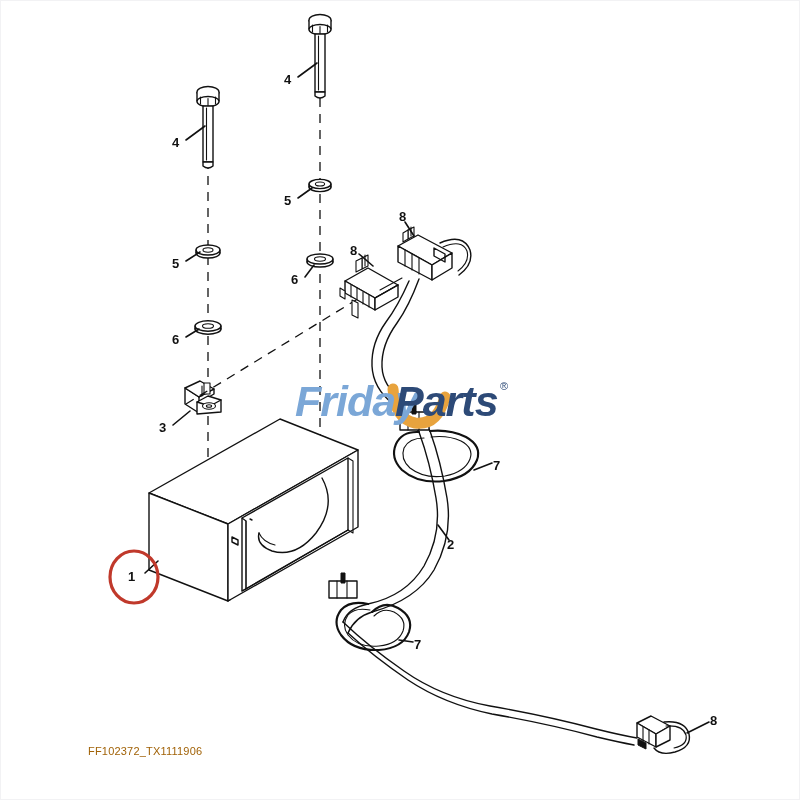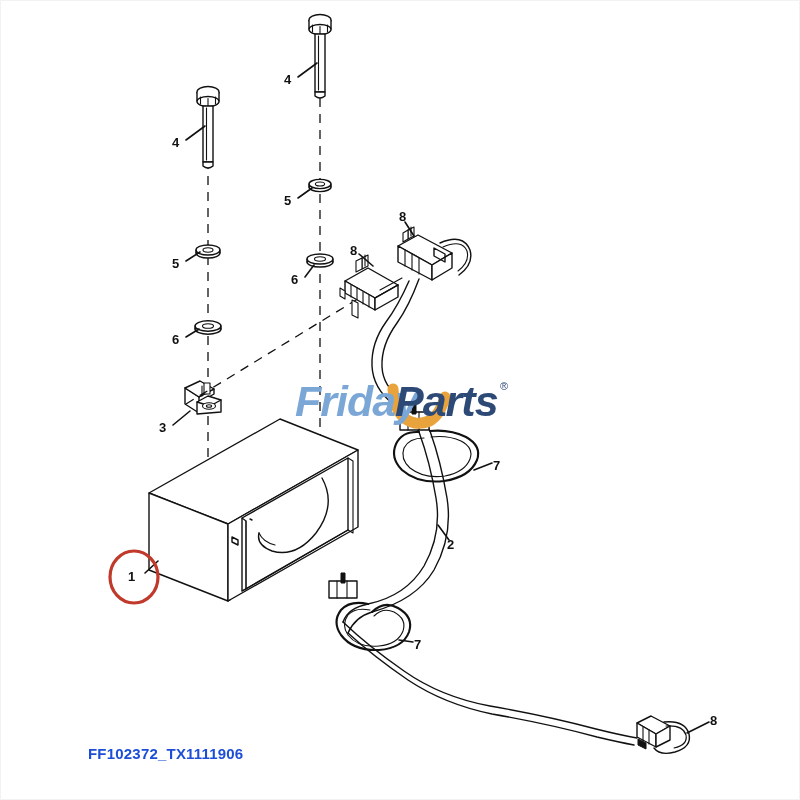--- a/index.html
+++ b/index.html
@@ -38,9 +38,9 @@
     left: 88px;
     top: 745px;
     font-family: "Liberation Sans", sans-serif;
-    font-size: 15px;
-    font-weight: bold;
-    color: #1d4ed8;
+    font-size: 11px;
+    font-weight: normal;
+    color: #a16207;
     letter-spacing: 0.2px;
     white-space: nowrap;
   }

